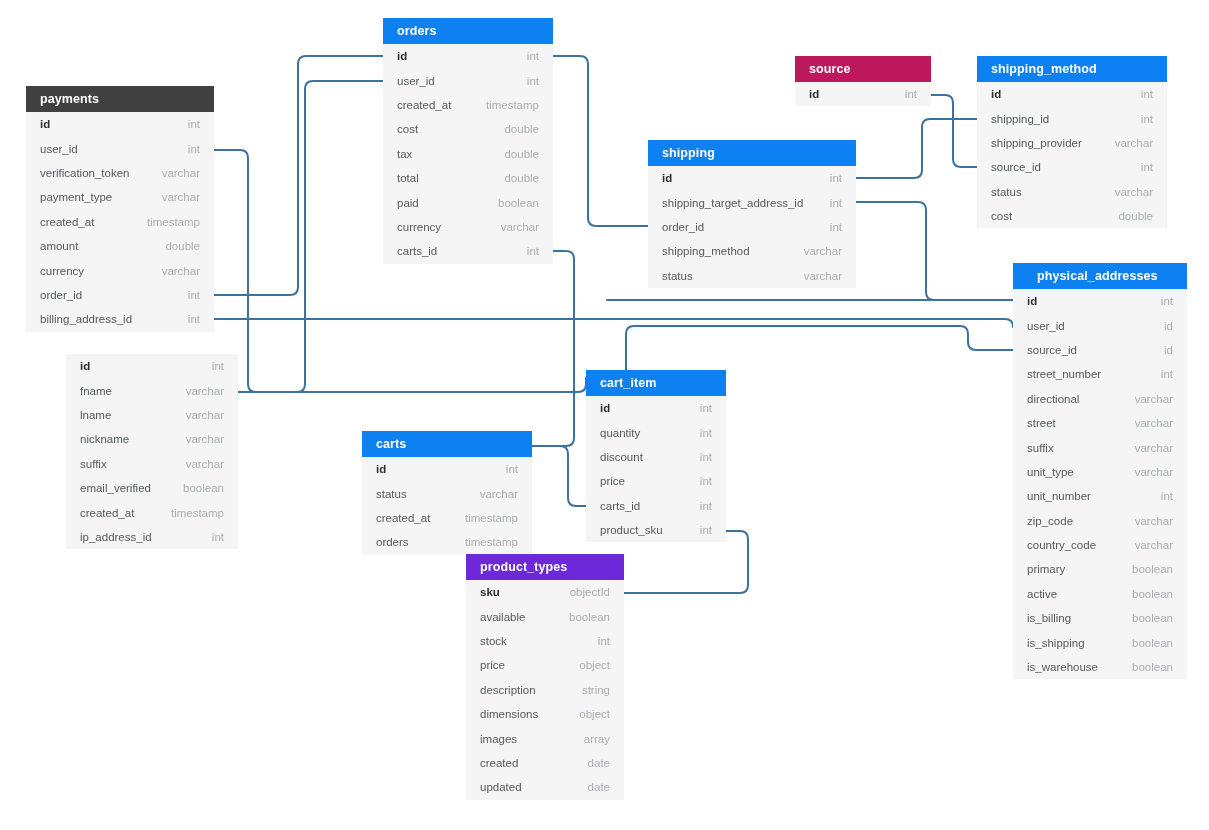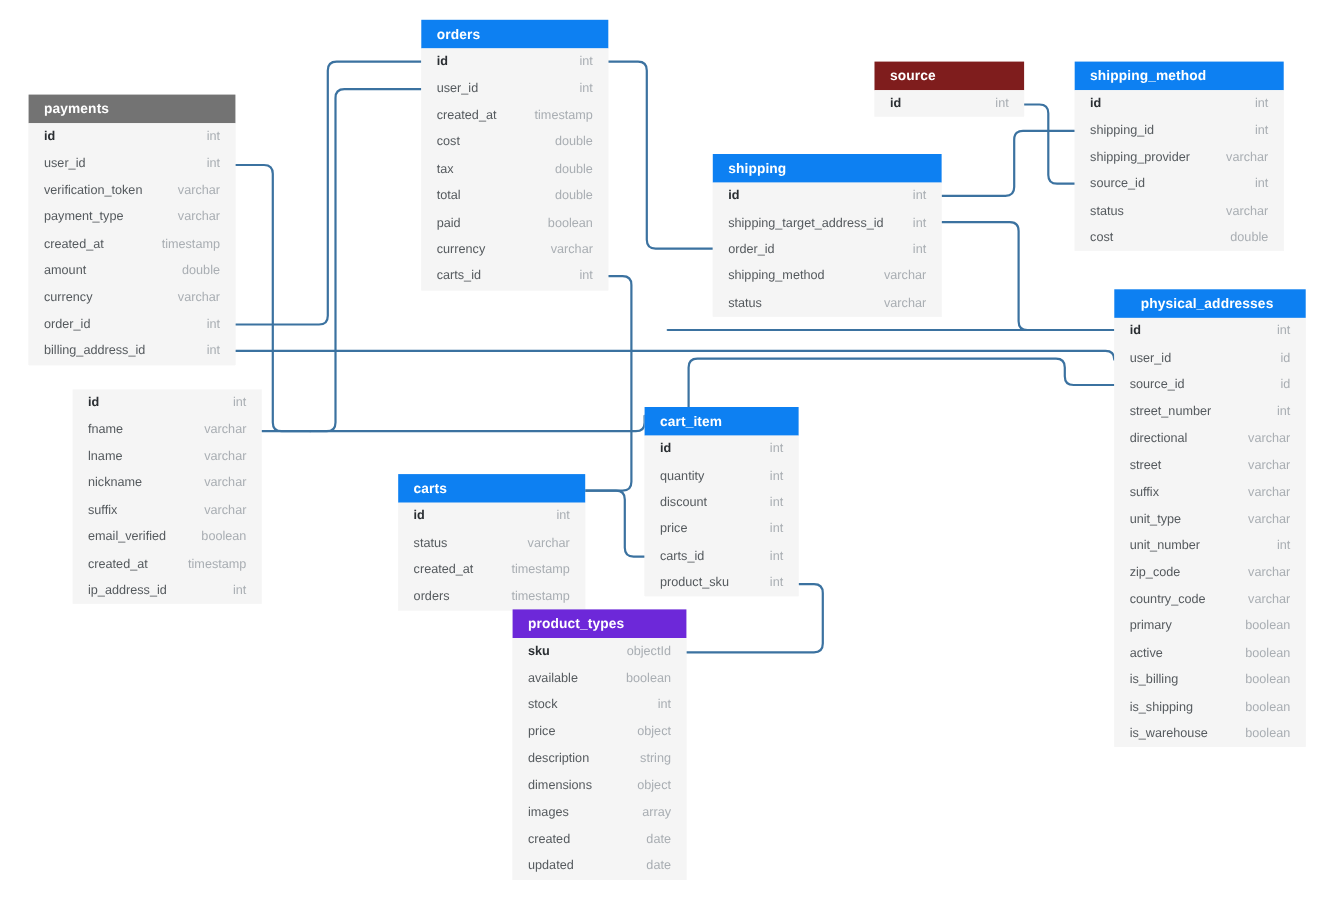--- a/index.html
+++ b/index.html
@@ -190,7 +190,7 @@
         </div>
       </div>
       <div class="table-node" style="left: 795px; top: 56px; width: 136px;">
-        <div class="table-header" style="background: #7f1d1d;">source</div>
+        <div class="table-header" style="background: #be185d;">source</div>
         <div class="table-rows" style="background: rgb(245, 245, 245);">
           <div class="field-row pk">
             <span class="field-name">id</span>

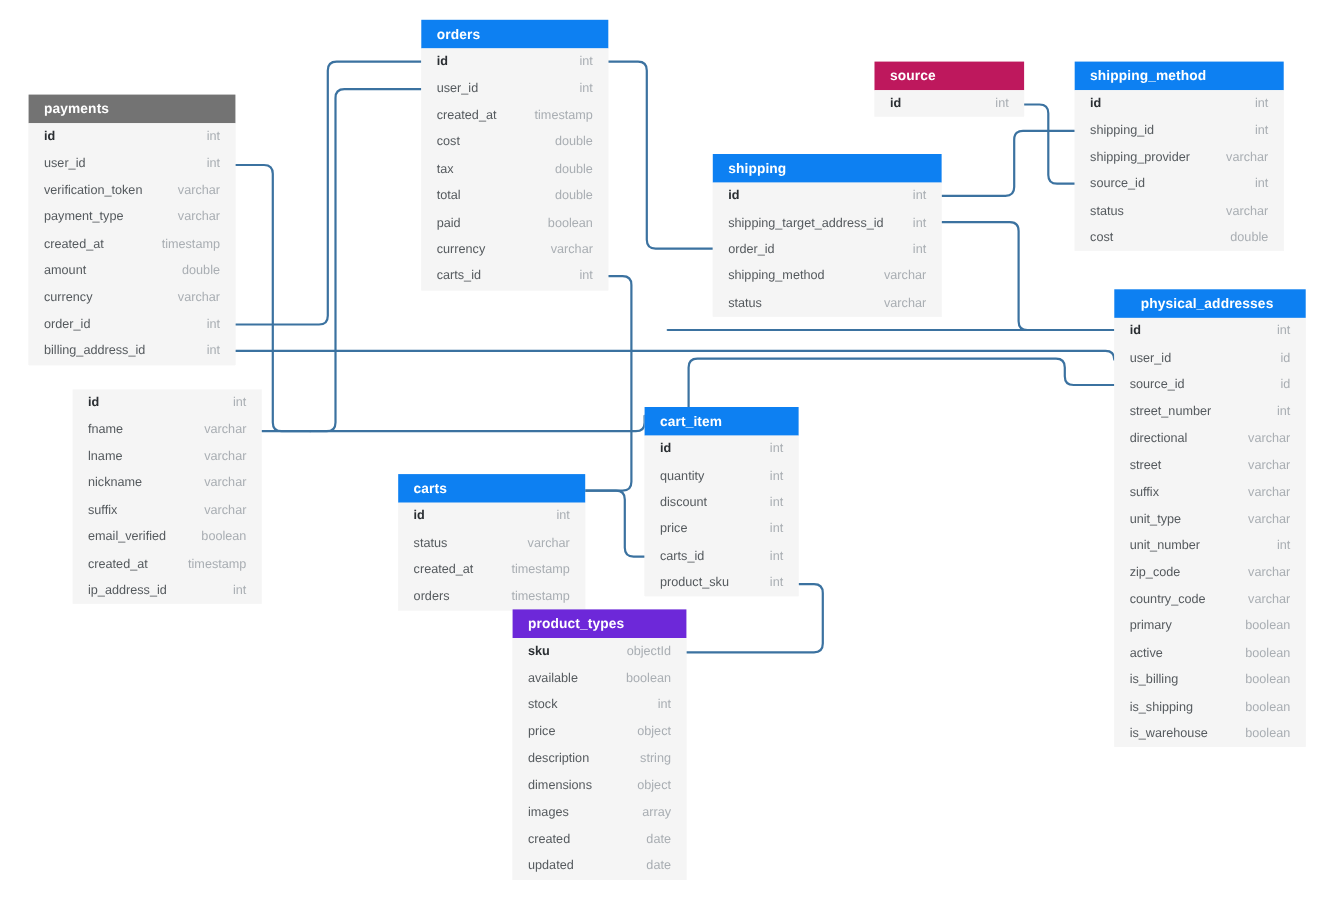--- a/index.html
+++ b/index.html
@@ -108,7 +108,7 @@
 
   <div id="tables-layer">
       <div class="table-node" style="left: 26px; top: 86px; width: 188px;">
-        <div class="table-header" style="background: #737373;">payments</div>
+        <div class="table-header" style="background: #404040;">payments</div>
         <div class="table-rows" style="background: rgb(245, 245, 245);">
           <div class="field-row pk">
             <span class="field-name">id</span>

